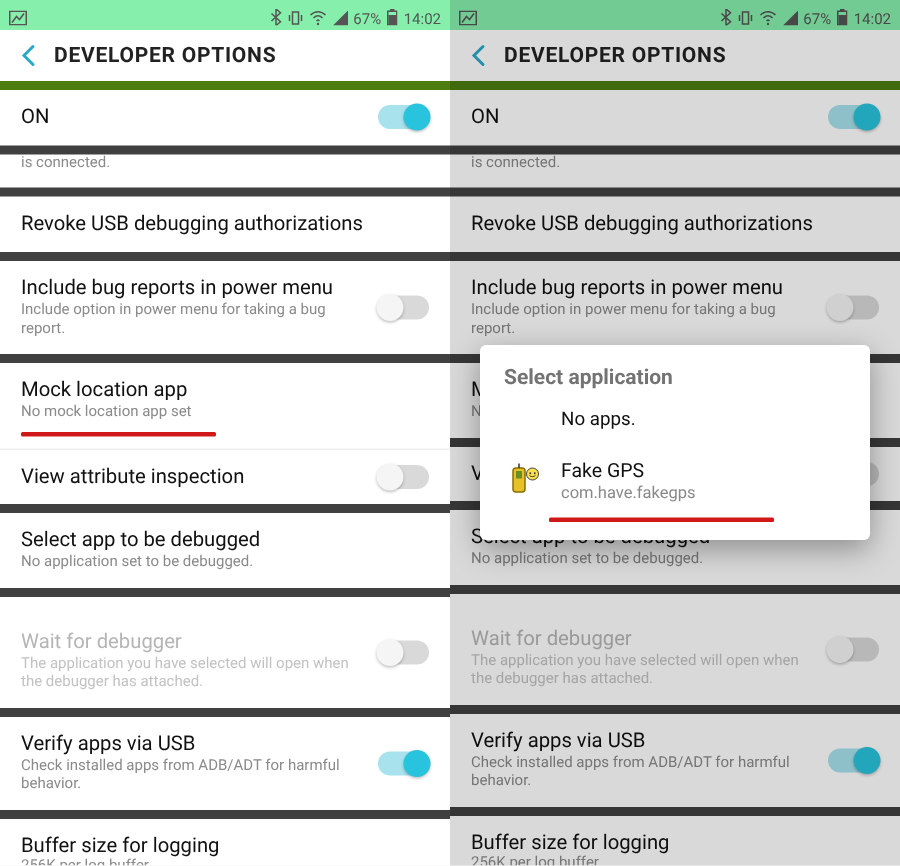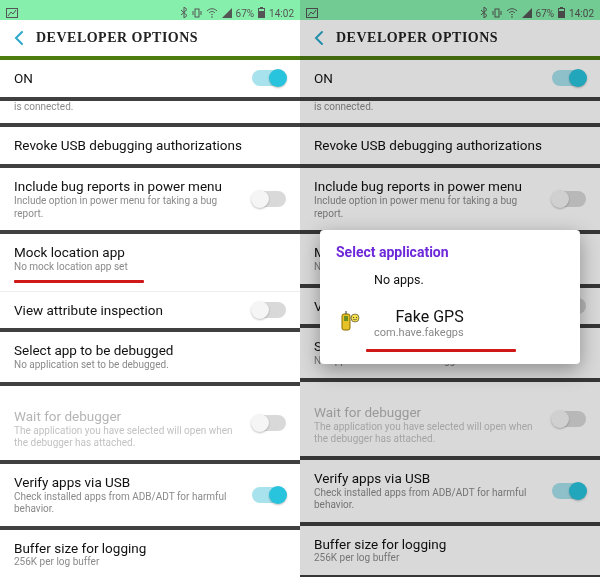--- a/index.html
+++ b/index.html
@@ -13,7 +13,7 @@
   .statusbar .right { display: flex; align-items: center; gap: 4px; }
   .st-ico { display: inline-block; }
   
-  .titlebar { height: 40px; display: flex; align-items: center; padding: 0 10px; border-bottom: 4px solid #4d7c0f; background: #fff; font-family: Liberation Serif, serif; }
+  .titlebar { height: 40px; display: flex; align-items: center; padding: 0 10px; border-bottom: 6px solid #4d7c0f; background: #fff; }
   .back { width: 18px; height: 18px; margin-right: 8px; display: flex; align-items: center; justify-content: center; }
   .title { font-size: 14px; font-weight: 700; letter-spacing: 0.5px; color: #222; }
   

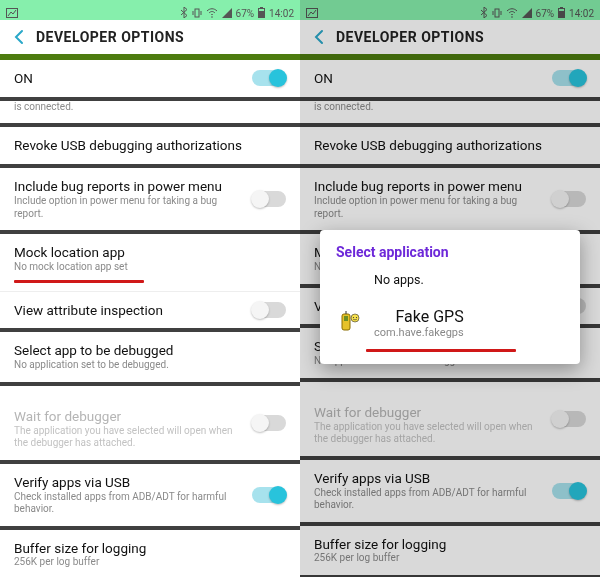--- a/index.html
+++ b/index.html
@@ -18,7 +18,7 @@
   .title { font-size: 14px; font-weight: 700; letter-spacing: 0.5px; color: #222; }
   
   .list { background: #fff; }
-  .row { padding: 10px 14px; border-bottom: 4px solid #404040; display: flex; align-items: center; justify-content: space-between; }
+  .row { padding: 10px 14px; border-bottom: 6px solid #404040; display: flex; align-items: center; justify-content: space-between; }
   .row .txt { flex: 1; padding-right: 8px; }
   .row .ttl { font-size: 13.5px; color: #111; line-height: 1.25; }
   .row .sub { font-size: 10px; color: #8a8a8a; line-height: 1.25; margin-top: 0; }

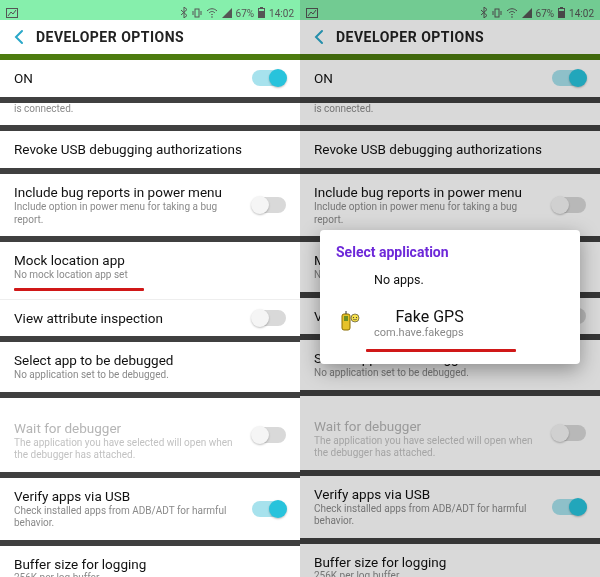--- a/index.html
+++ b/index.html
@@ -35,7 +35,7 @@
   .toggle.off .knob { left: -1px; background: #f5f5f5; }
   
   .dialog { position: absolute; left: 20px; right: 20px; top: 230px; background: #fff; border-radius: 4px; box-shadow: 0 6px 20px rgba(0,0,0,0.35); z-index: 10; padding-bottom: 6px; }
-  .dialog .dtitle { font-size: 14px; font-weight: 700; color: #6d28d9; padding: 14px 16px 10px 16px; }
+  .dialog .dtitle { font-size: 14px; font-weight: 700; color: #737373; padding: 14px 16px 10px 16px; }
   .dialog .ditem { display: flex; align-items: center; padding: 8px 16px; }
   .dialog .dicon { width: 26px; height: 26px; margin-right: 12px; display: flex; align-items: center; justify-content: center; }
   .dialog .dtext .l1 { font-size: 16px; color: #111; text-align: right; }

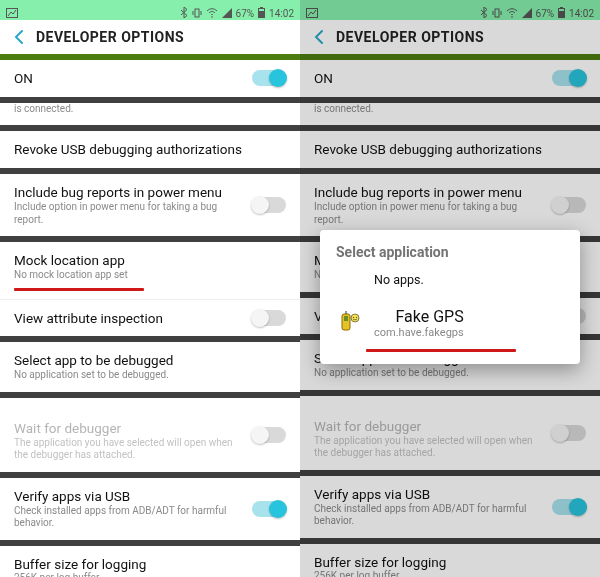--- a/index.html
+++ b/index.html
@@ -38,7 +38,7 @@
   .dialog .dtitle { font-size: 14px; font-weight: 700; color: #737373; padding: 14px 16px 10px 16px; }
   .dialog .ditem { display: flex; align-items: center; padding: 8px 16px; }
   .dialog .dicon { width: 26px; height: 26px; margin-right: 12px; display: flex; align-items: center; justify-content: center; }
-  .dialog .dtext .l1 { font-size: 16px; color: #111; text-align: right; }
+  .dialog .dtext .l1 { font-size: 13px; color: #111; }
   .dialog .dtext .l2 { font-size: 11px; color: #888; }
   .dialog .noapps { padding: 2px 32px 12px 54px; font-size: 12.5px; color: #111; }
   .dialog .dunder { height: 3px; background: #d01818; margin: 2px 16px 6px 46px; width: 150px; border-radius: 1px; }

